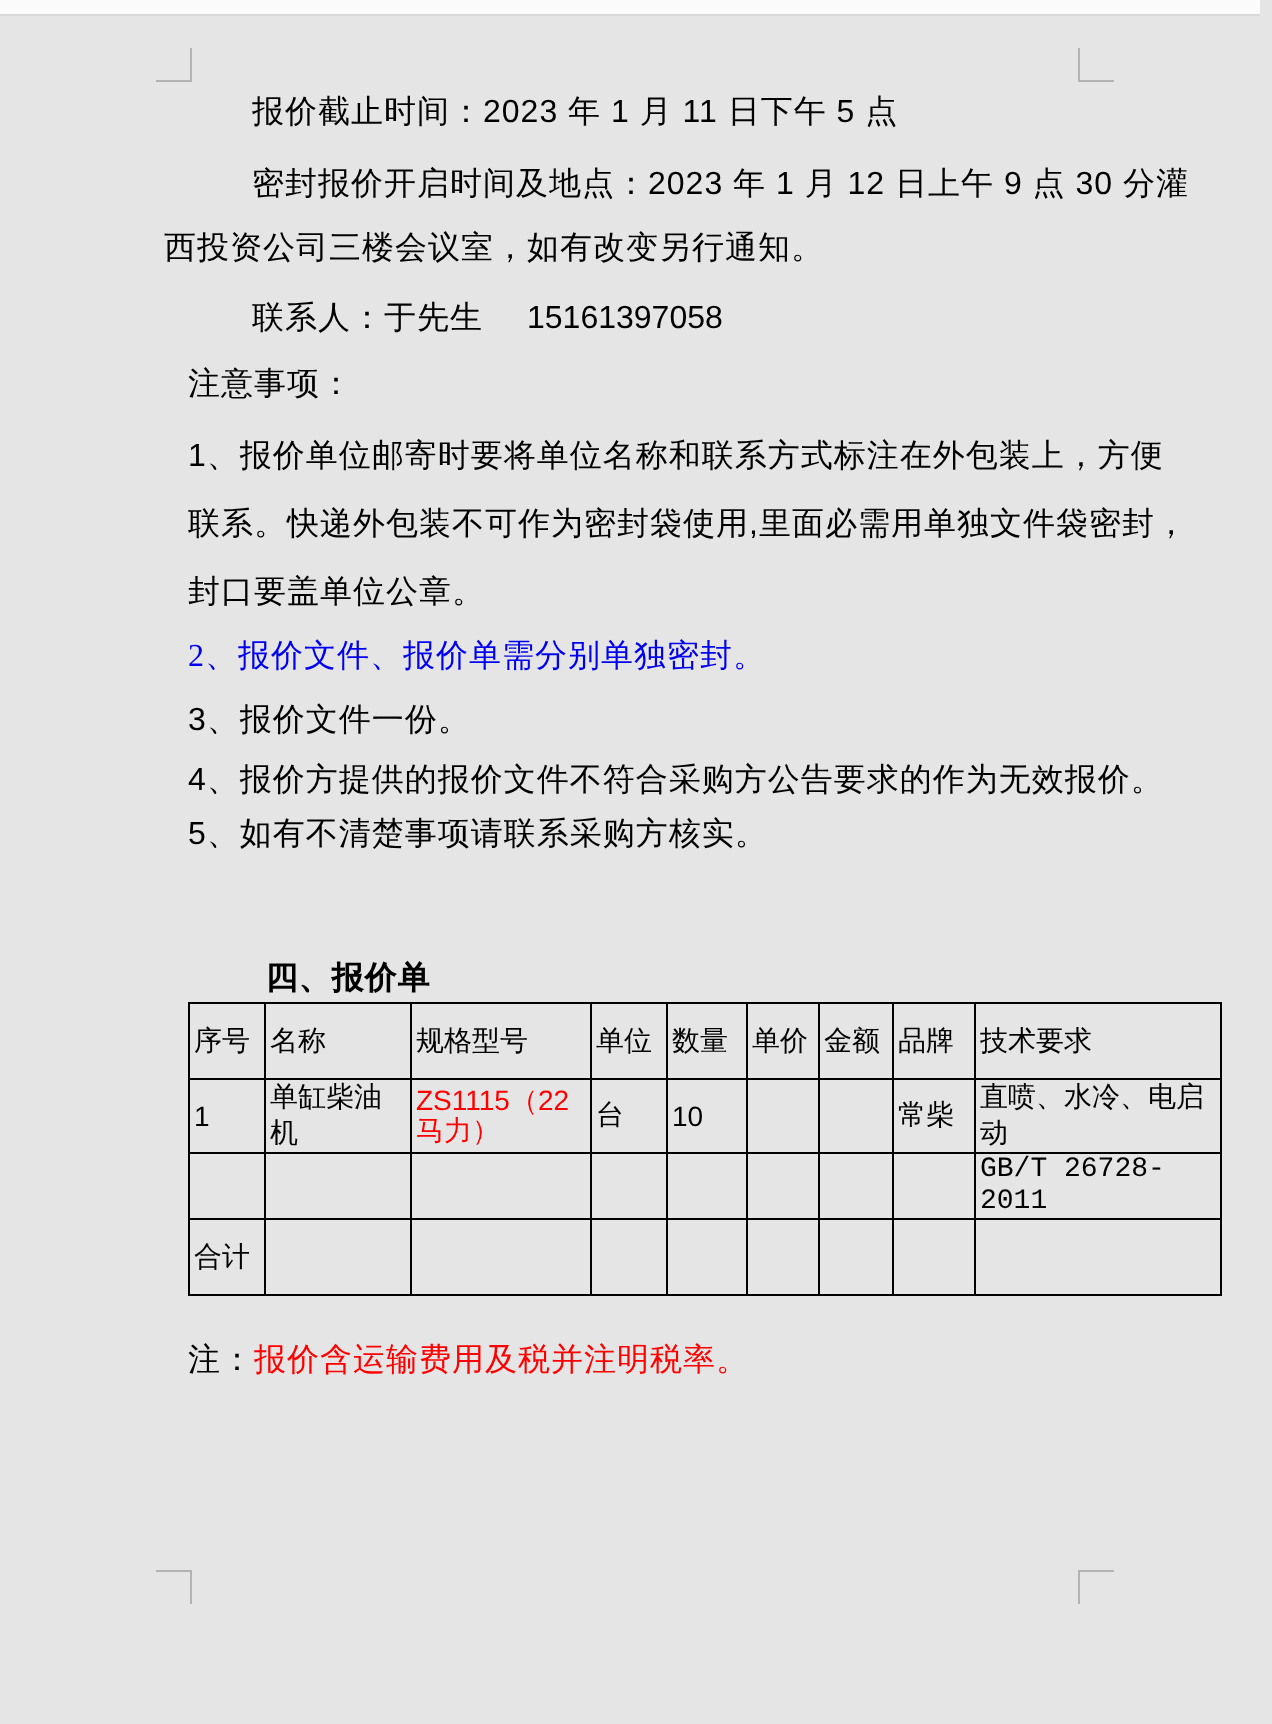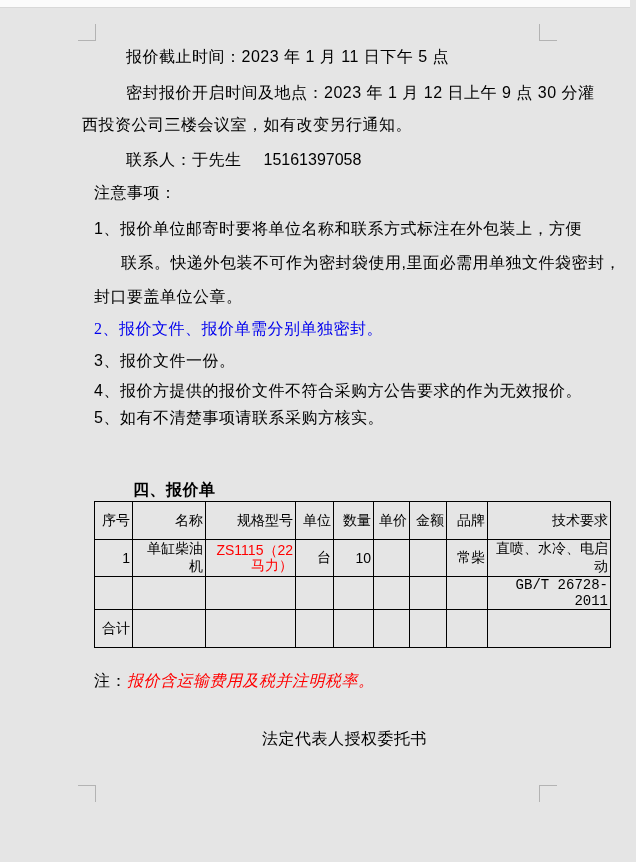--- a/index.html
+++ b/index.html
@@ -82,7 +82,7 @@
 
   <div class="line" style="left:94px;top:183px;">注意事项：</div>
   <div class="line" style="left:94px;top:219px;">1、报价单位邮寄时要将单位名称和联系方式标注在外包装上，方便</div>
-  <div class="line" style="left:94px;top:253px;margin-left:27px;">联系。快递外包装不可作为密封袋使用,里面必需用单独文件袋密封，</div>
+  <div class="line" style="left:94px;top:253px;">联系。快递外包装不可作为密封袋使用,里面必需用单独文件袋密封，</div>
   <div class="line" style="left:94px;top:287px;">封口要盖单位公章。</div>
   <div class="line blue" style="left:94px;top:319px;">2、报价文件、报价单需分别单独密封。</div>
   <div class="line" style="left:94px;top:351px;">3、报价文件一份。</div>

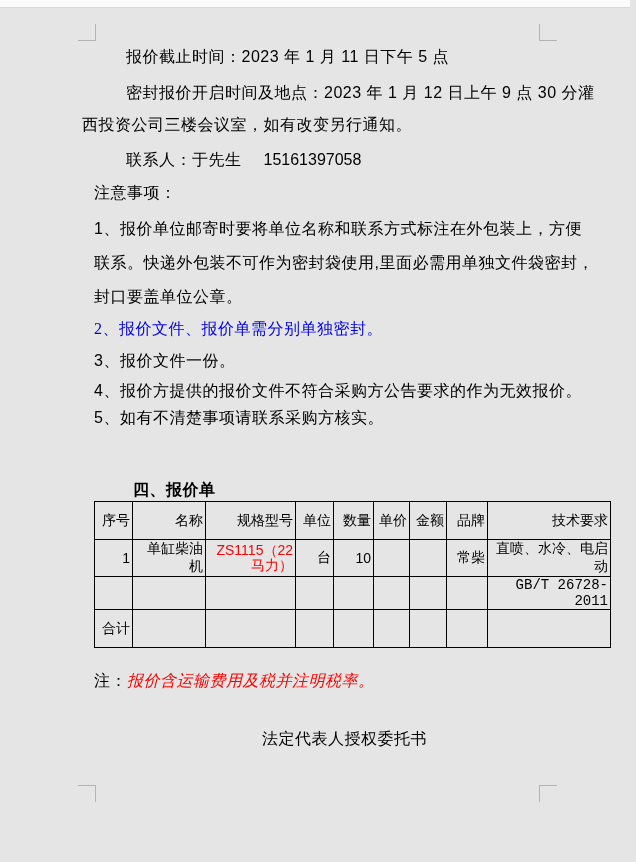--- a/index.html
+++ b/index.html
@@ -47,7 +47,7 @@
   }
   table.quote th, table.quote td{
     border:1px solid #000000;
-    text-align:right;vertical-align:middle;
+    text-align:left;vertical-align:middle;
     font-weight:normal;
     font-size:14px;
     padding:0 2px;

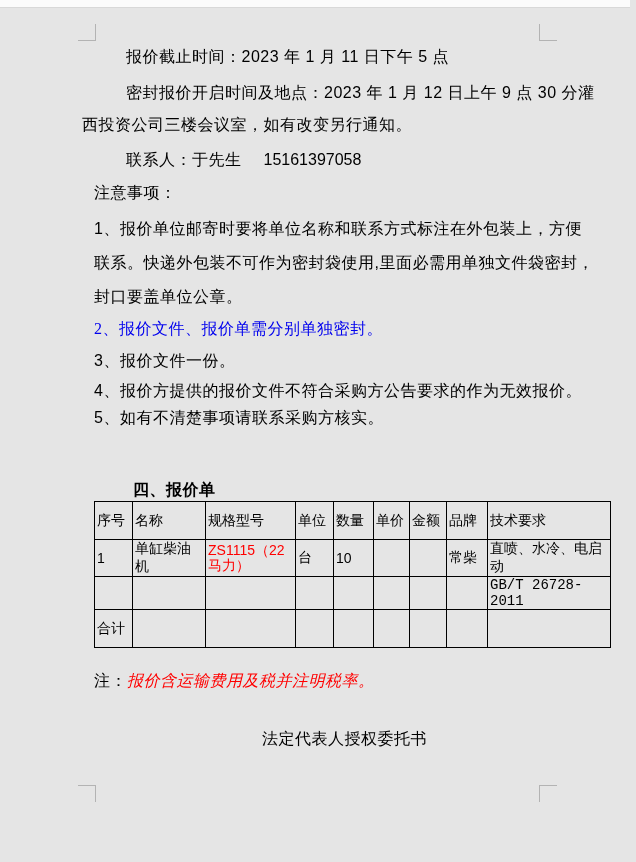--- a/index.html
+++ b/index.html
@@ -36,7 +36,7 @@
   }
   .bold{font-weight:bold;}
   .blue{color:#0000ee;font-family:Liberation Serif, serif;}
-  .red{color:#ff0000;font-style:italic;}
+  .red{color:#ff0000;}
   .phone{margin-left:22px;letter-spacing:0;}
 
   table.quote{

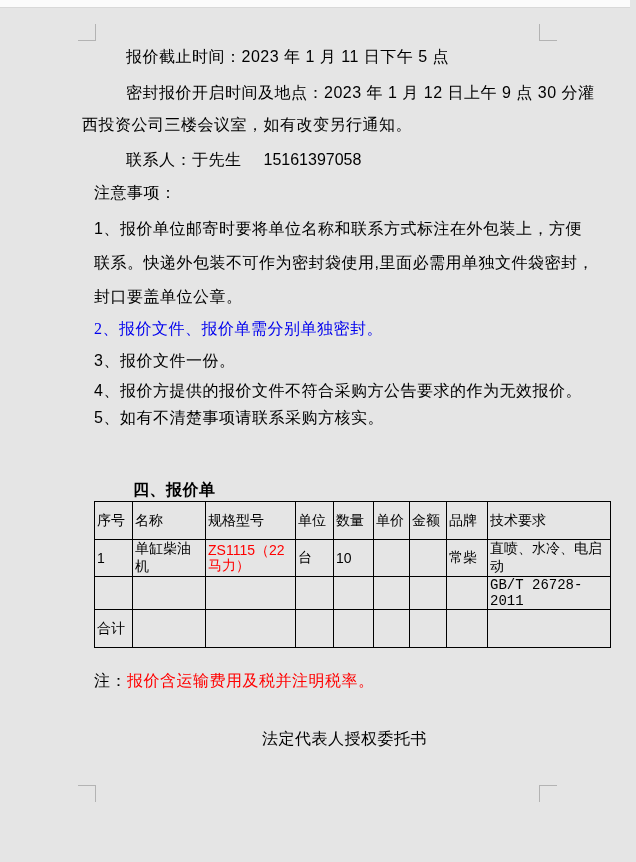--- a/index.html
+++ b/index.html
@@ -153,7 +153,6 @@
 
   <div class="line" style="left:94px;top:671px;"><span>注：</span><span class="red">报价含运输费用及税并注明税率。</span></div>
 
-  <div class="line" style="left:262px;top:729px;">法定代表人授权委托书</div>
 
 </div>
 

